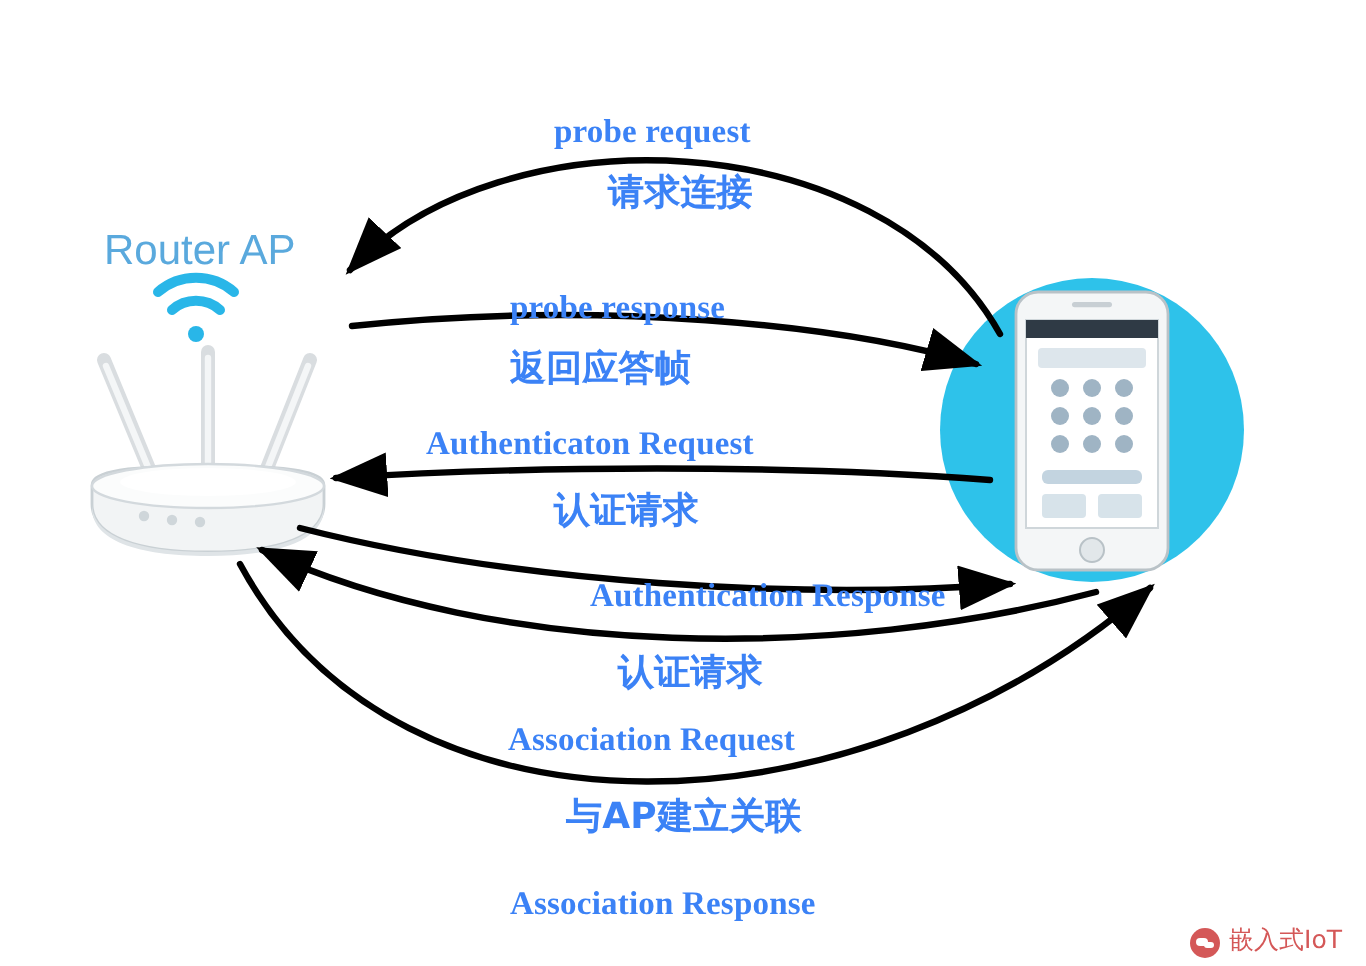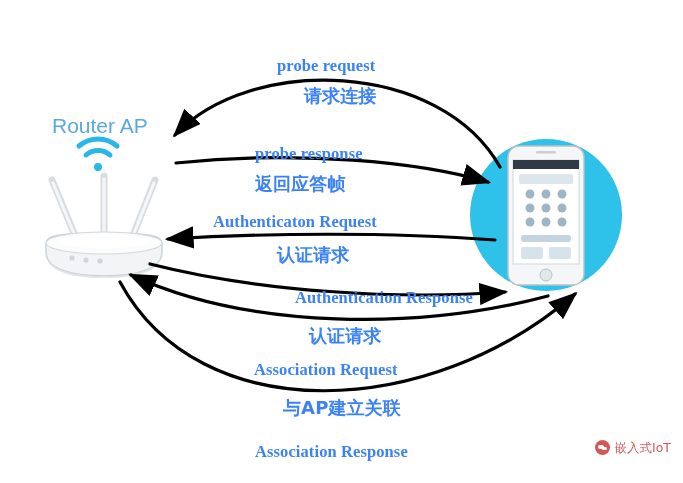--- a/index.html
+++ b/index.html
@@ -54,9 +54,9 @@
   .wm {
     position: absolute;
     right: 12px;
-    bottom: 26px;
+    bottom: 4px;
     display: flex;
-    align-items: flex-start;
+    align-items: flex-end;
     gap: 5px;
     color: #d14a4a;
     font-family: "DejaVu Sans", sans-serif;

